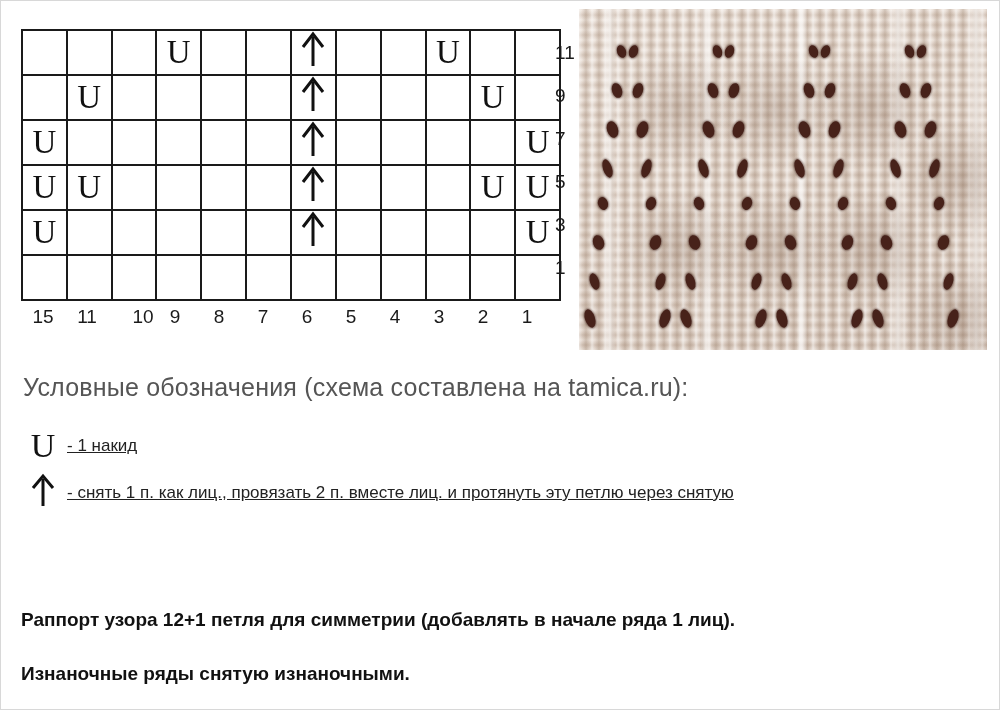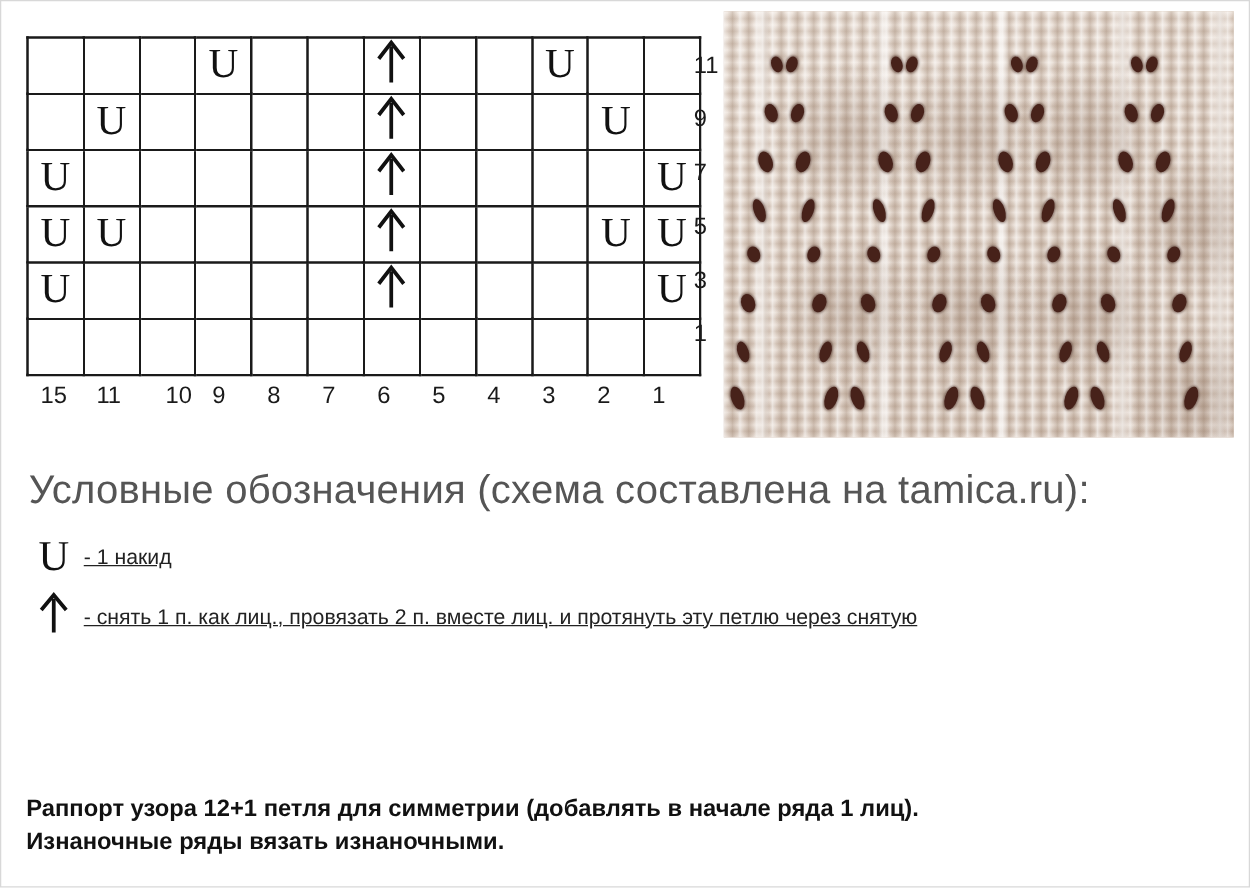--- a/index.html
+++ b/index.html
@@ -159,7 +159,7 @@
     position: absolute;
     left: 22px;
     top: 372px;
-    font-size: 32px;
+    font-size: 25px;
     color: #555555;
     letter-spacing: 0.2px;
   }

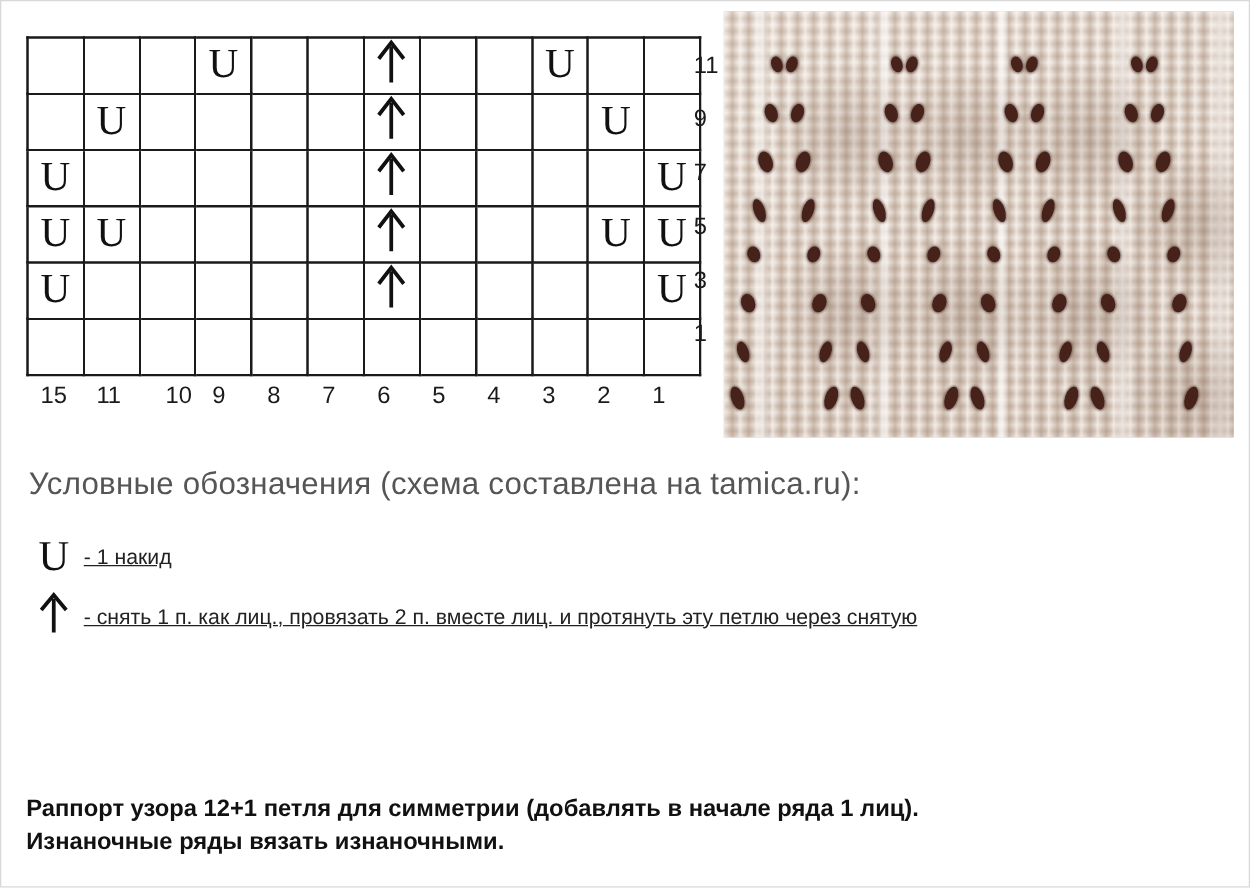--- a/index.html
+++ b/index.html
@@ -201,7 +201,6 @@
     font-size: 19px;
     font-weight: bold;
     color: #111;
-    margin-top: 28px;
   }
   #note-purl {
     position: absolute;

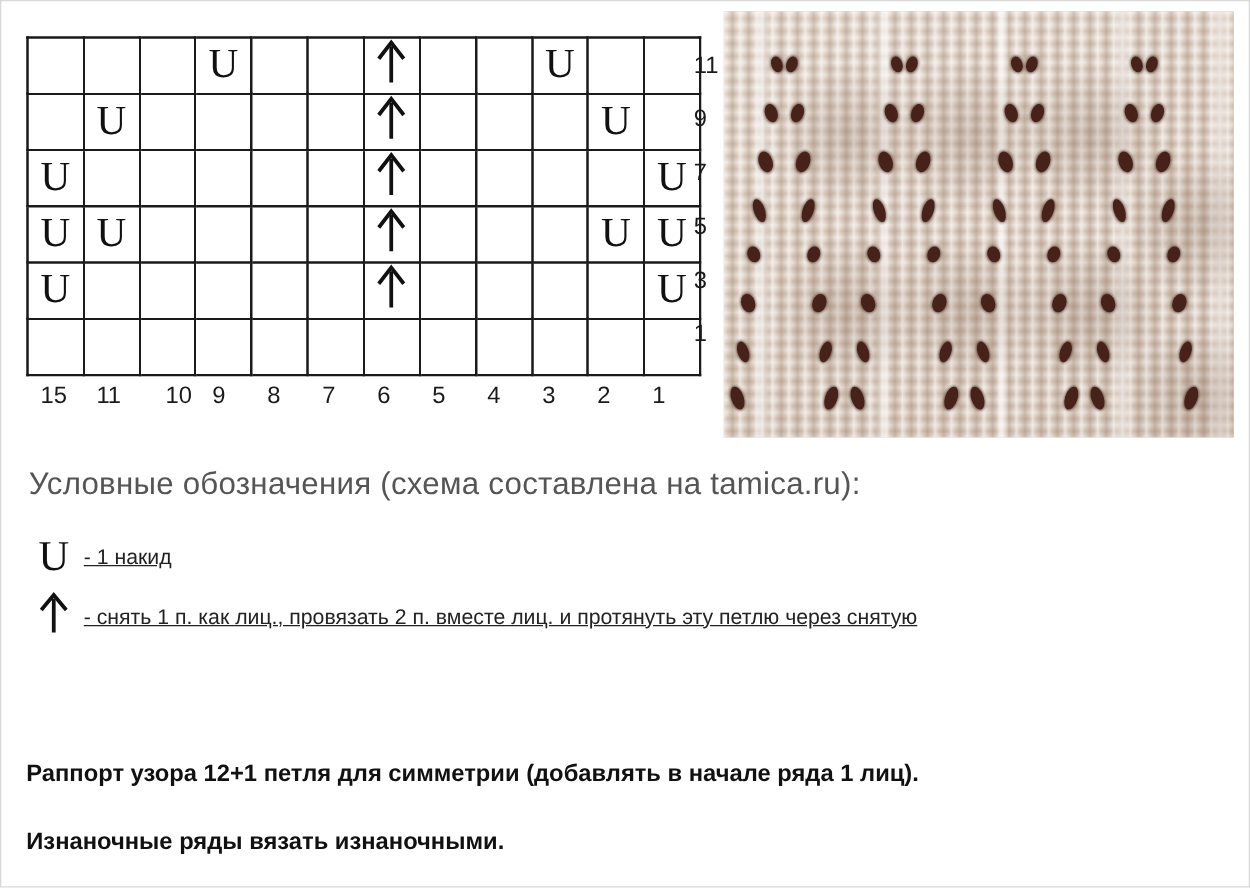--- a/index.html
+++ b/index.html
@@ -601,7 +601,7 @@
   </div>
 
   <div id="note-rapport">Раппорт узора 12+1 петля для симметрии (добавлять в начале ряда 1 лиц).</div>
-  <div id="note-purl">Изнаночные ряды вязать изнаночными.</div>
+  <div id="note-purl">Изнаночные ряды снятую изнаночными.</div>
 
 </div>
 

